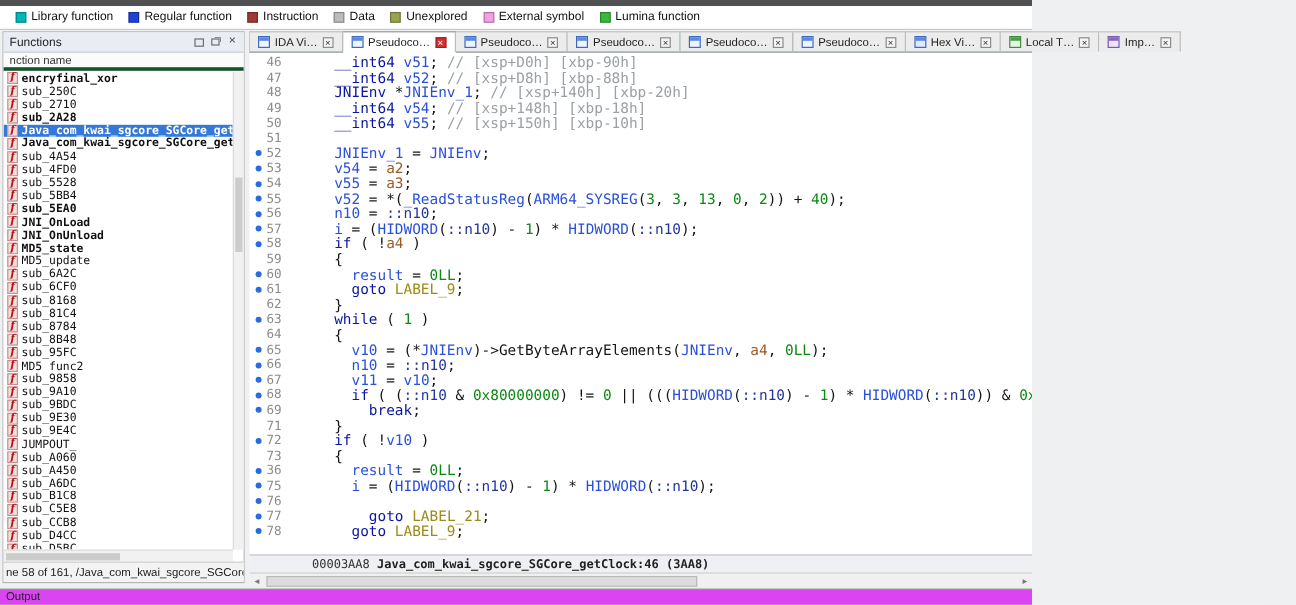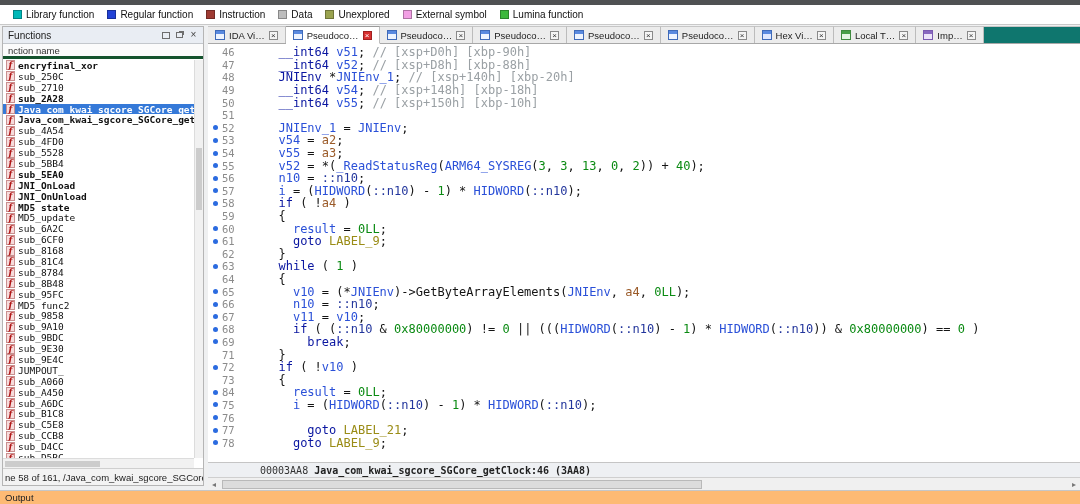--- a/index.html
+++ b/index.html
@@ -4,7 +4,7 @@
 <style>
   *{box-sizing:border-box;margin:0;padding:0}
   html,body{width:1080px;height:504px;overflow:hidden;background:#eff0f1;font-family:"Liberation Sans",sans-serif;}
-  .app{position:absolute;top:0;left:0;width:1080px;height:504px;padding-left:46px;}
+  .app{position:absolute;top:0;left:0;width:860px;height:504px;padding-left:46px;}
 
   .top-strip{position:absolute;left:0;top:0;width:100%;height:5px;background:#4f5153;}
 

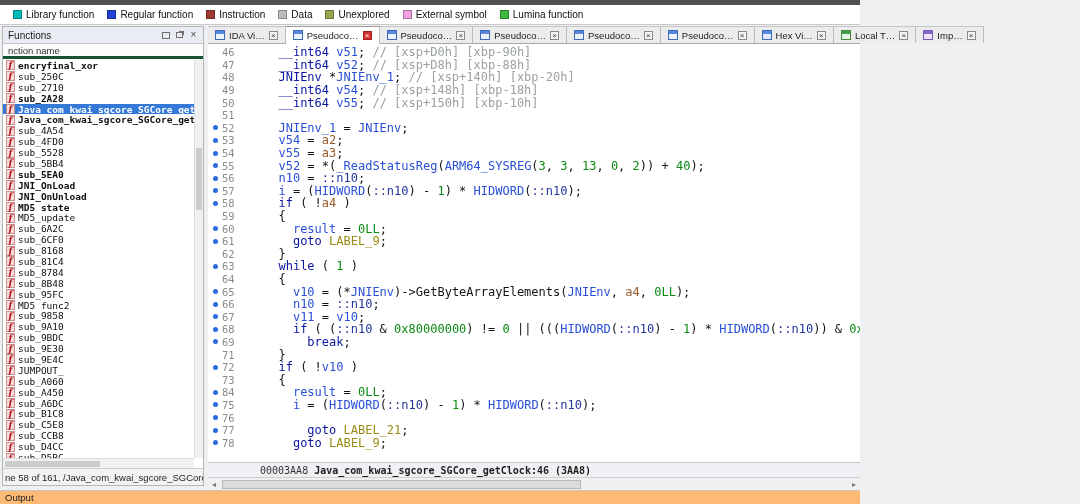--- a/index.html
+++ b/index.html
@@ -486,7 +486,7 @@
           </div>
           <div class="code-line">
             <span class="dot on"></span>
-            <span class="lnum">84</span>
+            <span class="lnum">36</span>
             <span class="ltext"><span class="c-d">    </span><span class="c-v">result</span><span class="c-d"> = </span><span class="c-n">0LL</span><span class="c-d">;</span></span>
           </div>
           <div class="code-line">

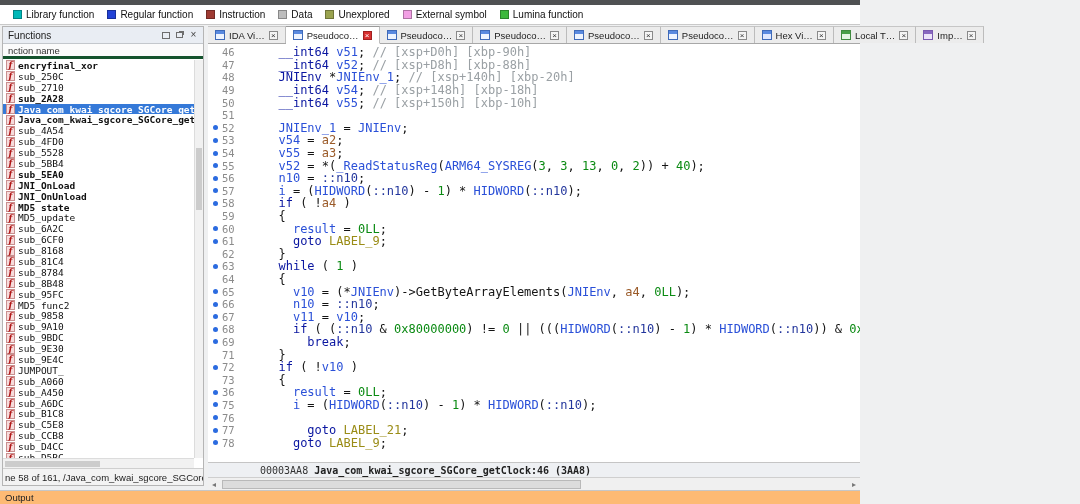--- a/index.html
+++ b/index.html
@@ -78,7 +78,7 @@
   .hs-left{left:0}.hs-right{right:0}
   .code-hthumb{position:absolute;left:14px;top:2px;height:9px;width:55%;background:#dcdcdc;border:1px solid #b9b9b9;}
 
-  .bottom-bar{position:absolute;left:0;bottom:0;width:100%;height:14px;background:#fdba74;border-top:1px solid #c6c6c6;
+  .bottom-bar{position:absolute;left:0;bottom:0;width:100%;height:14px;background:#d946ef;border-top:1px solid #c6c6c6;
     font-size:9.5px;color:#222;display:flex;align-items:center;padding-left:5px;}
 </style>
 </head>

